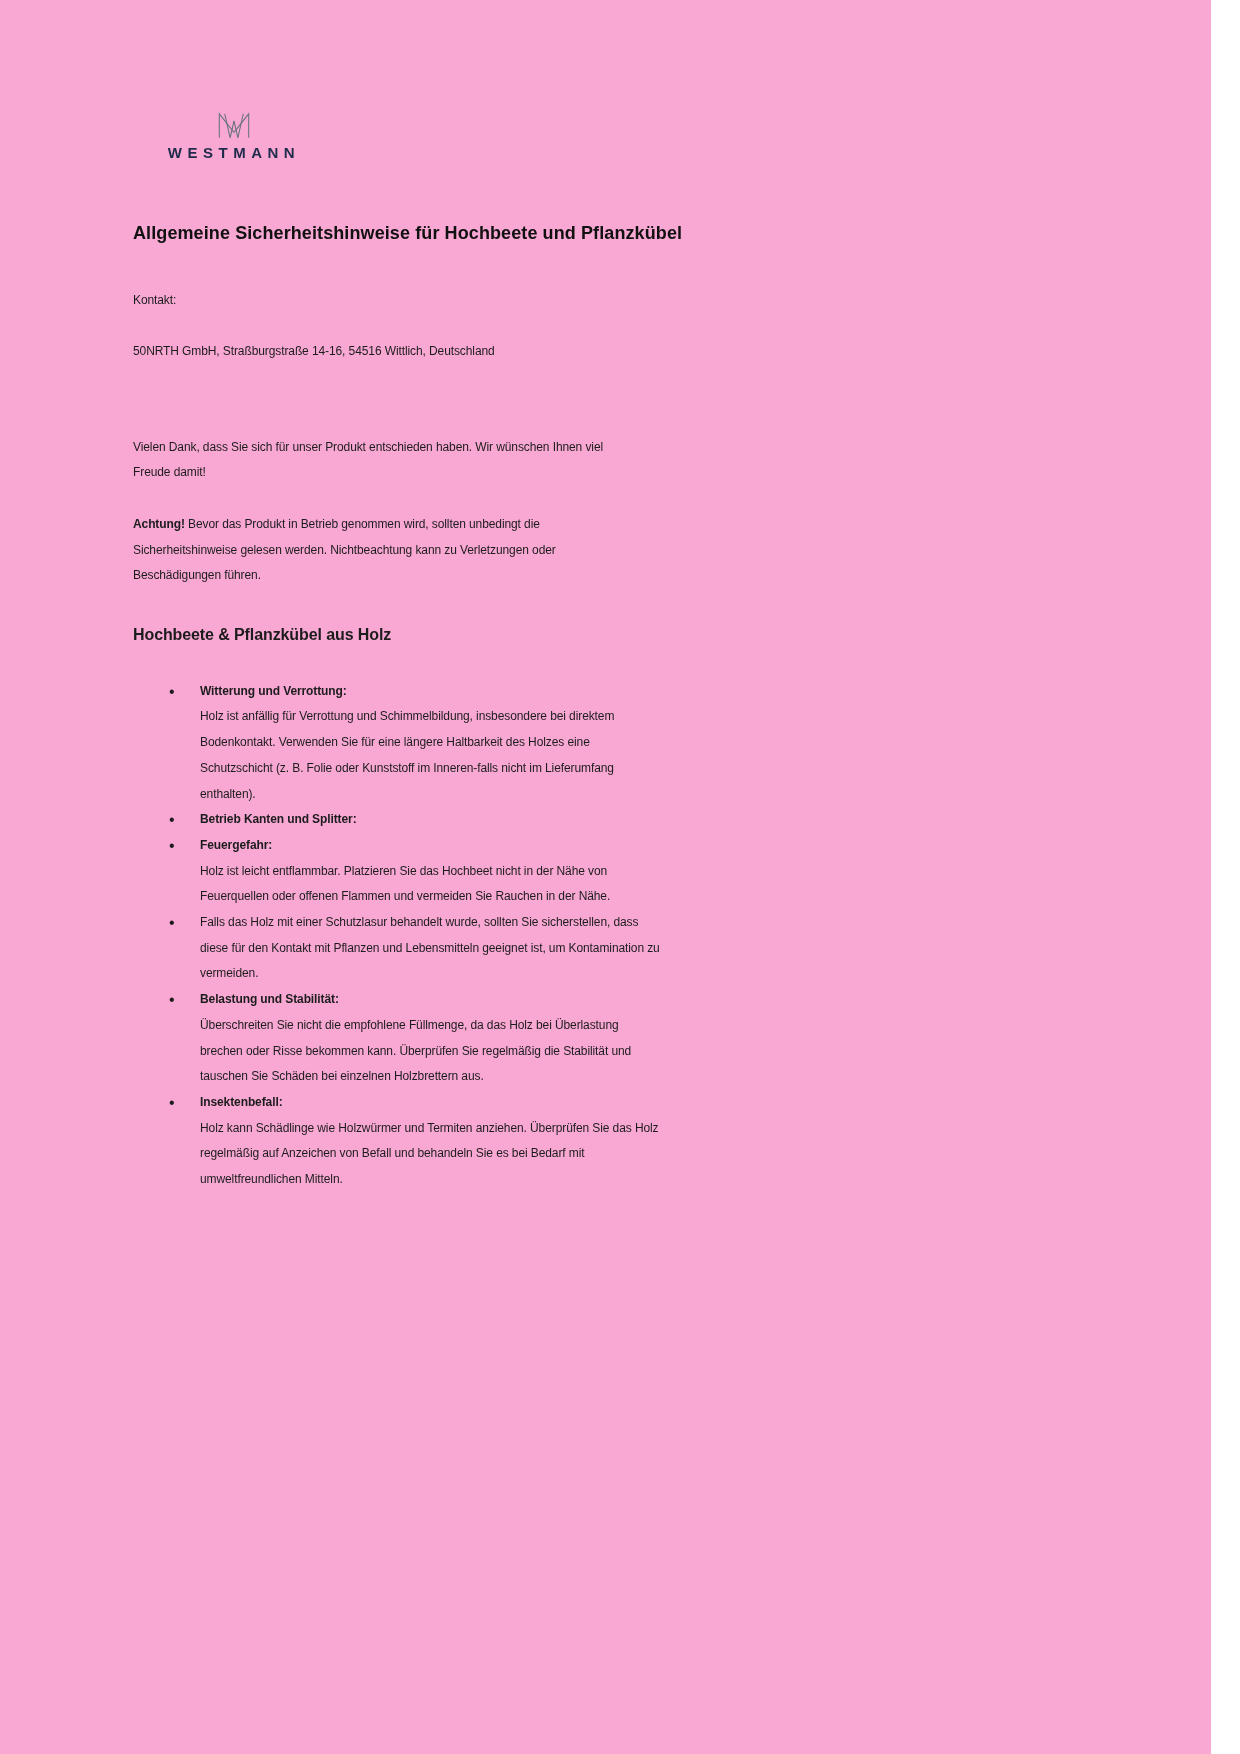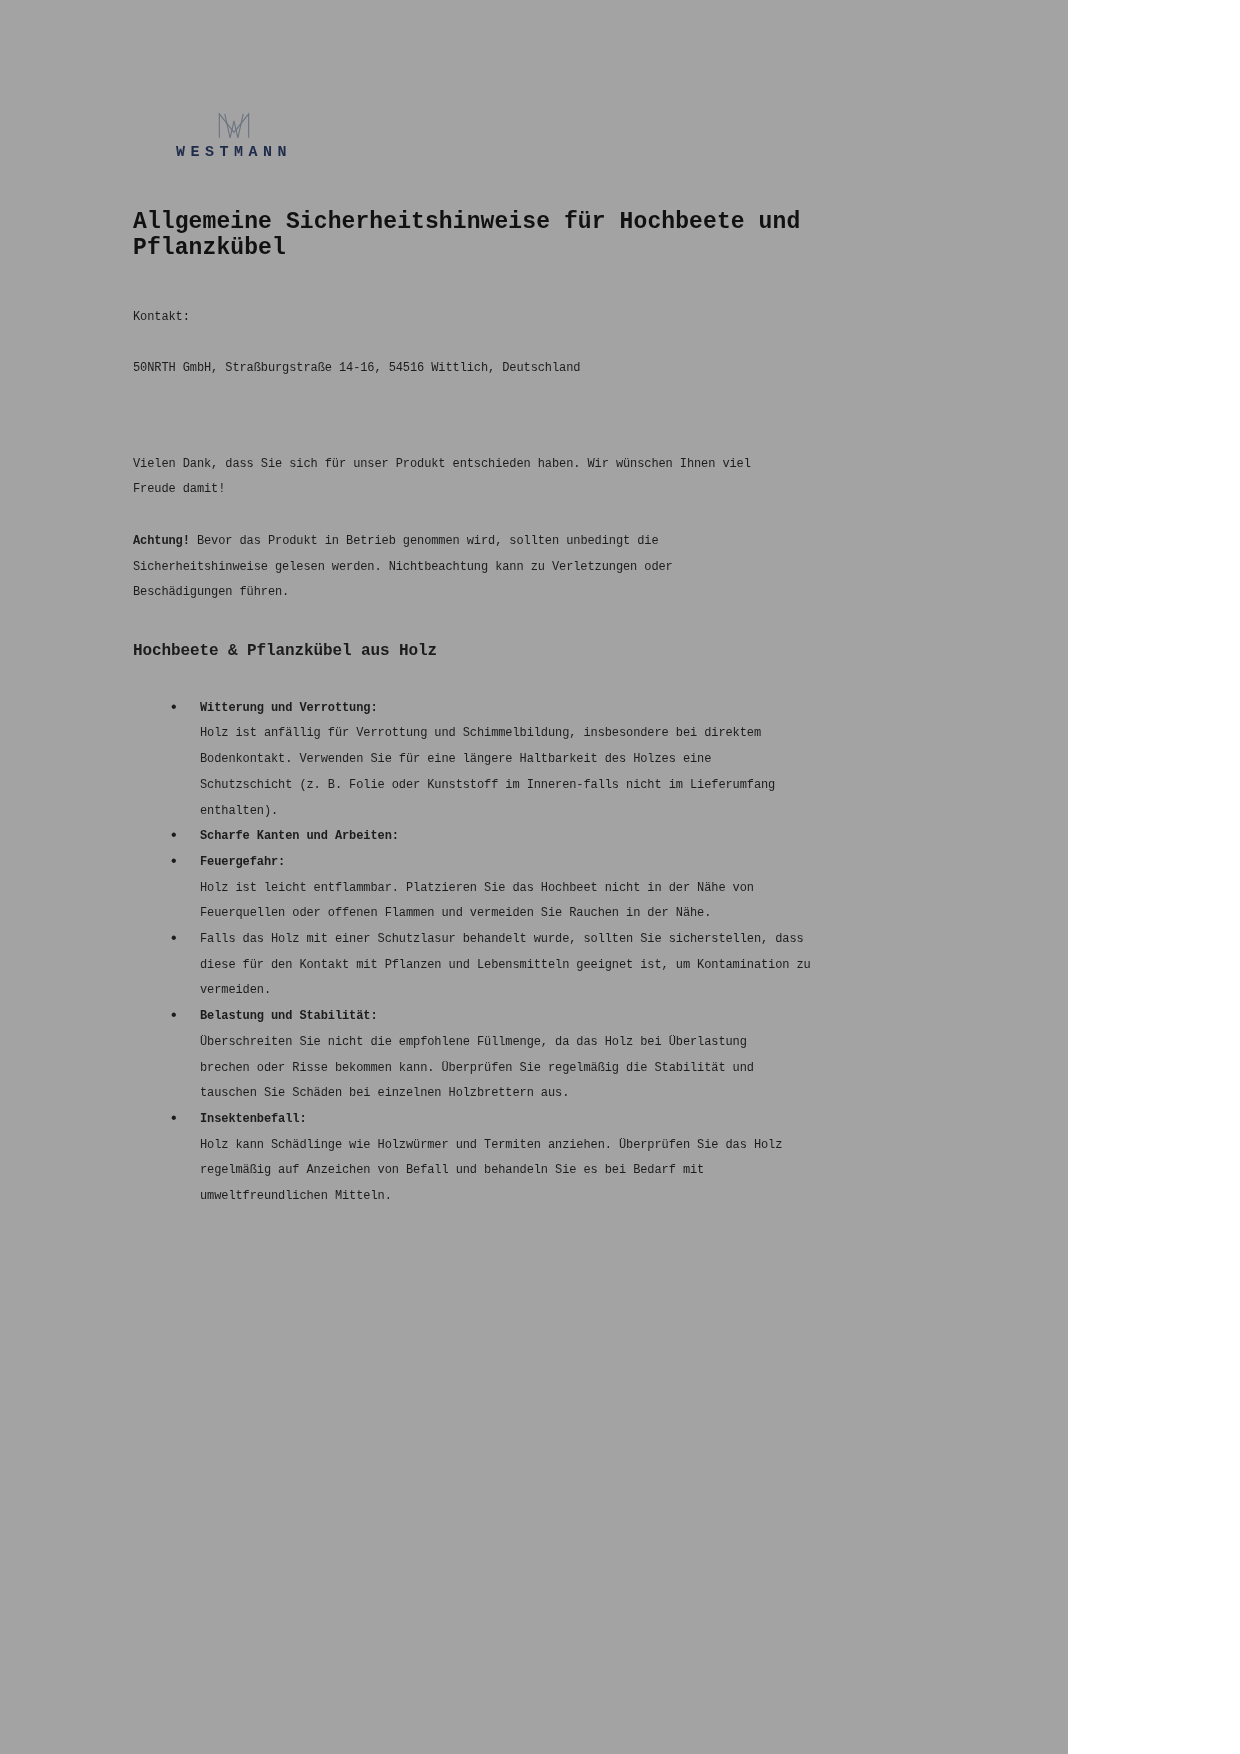--- a/index.html
+++ b/index.html
@@ -5,10 +5,10 @@
   html, body { margin: 0; padding: 0; background: #ffffff; }
   .page {
     position: relative;
-    width: 1068px;
+    width: 1211px;
     height: 1754px;
-    background: #a3a3a3;
-    font-family: Liberation Mono, monospace;
+    background: #f9a8d4;
+    font-family: Liberation Sans, sans-serif;
     color: #1c1c1c;
     overflow: hidden;
     box-sizing: border-box;

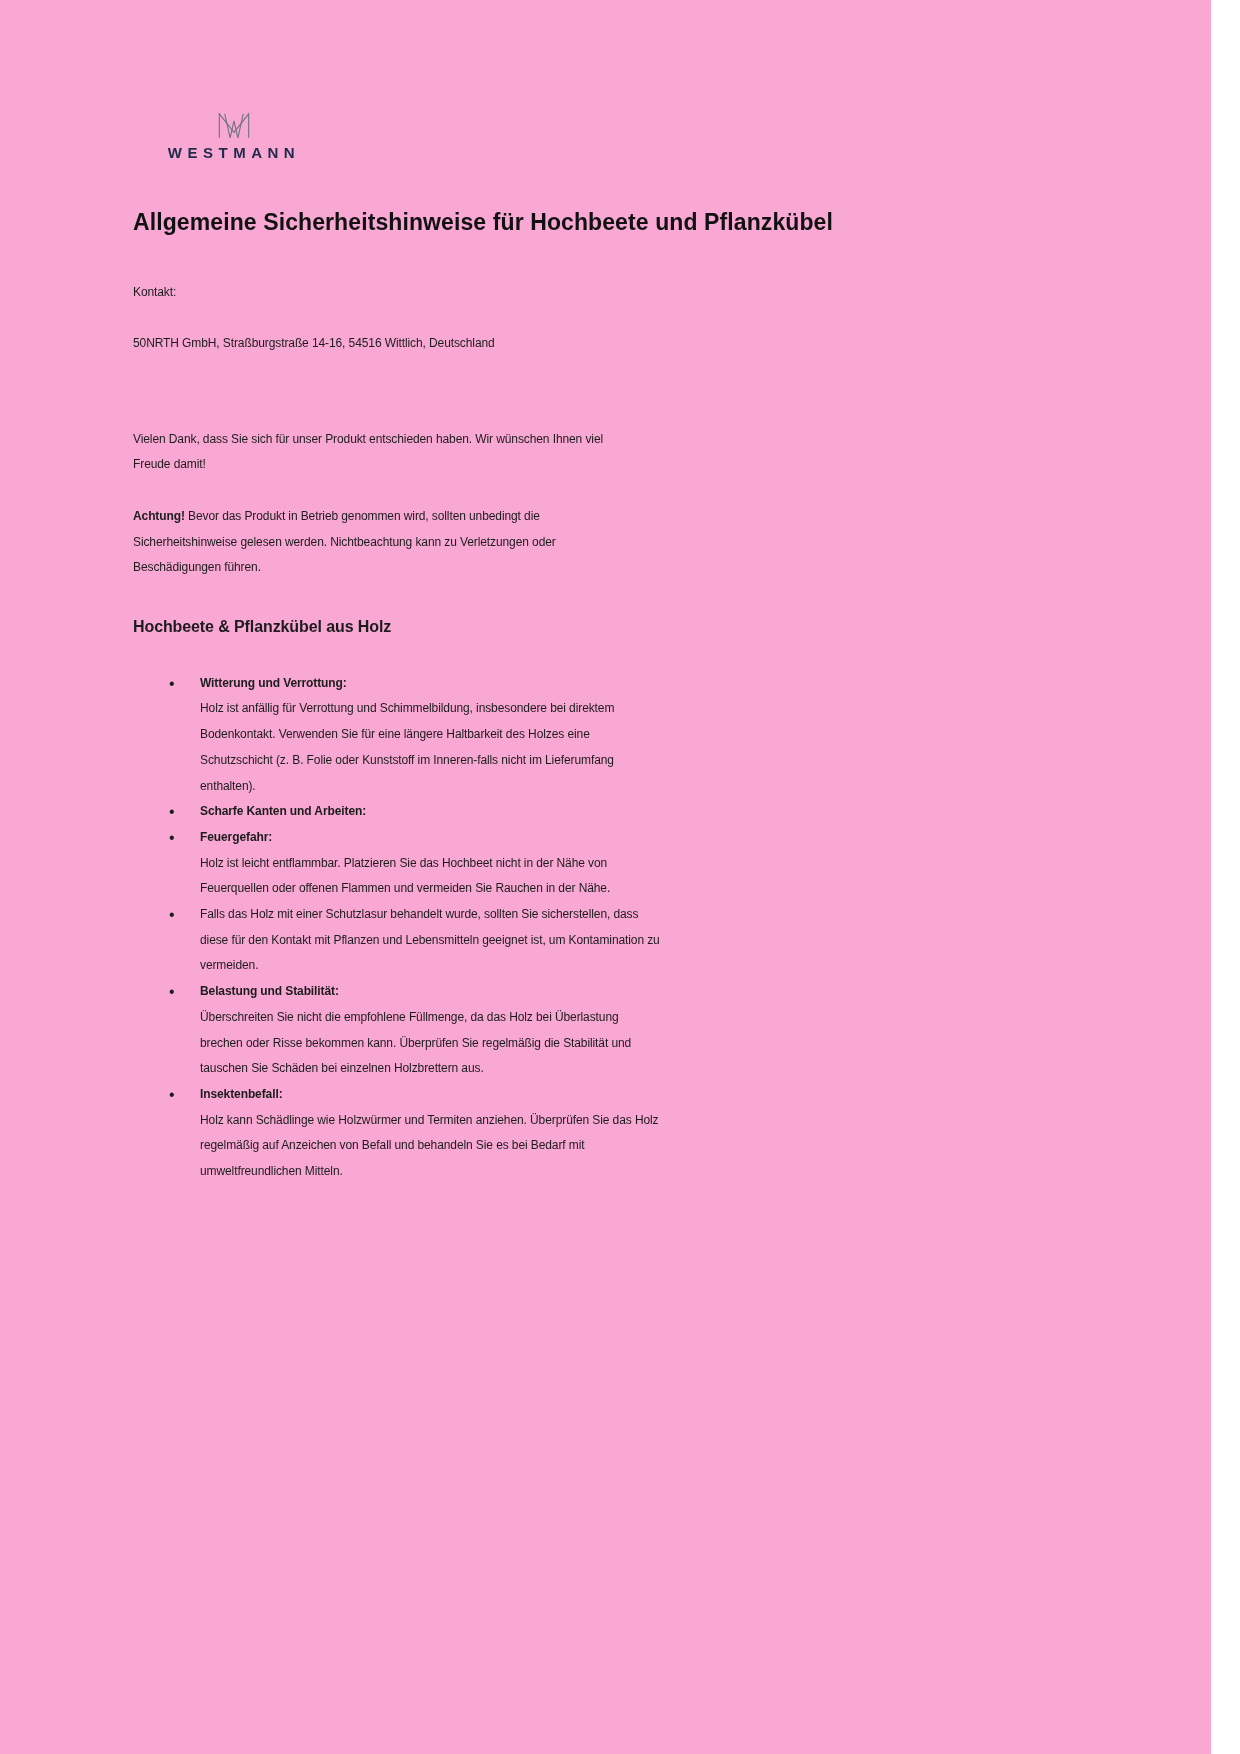--- a/index.html
+++ b/index.html
@@ -34,8 +34,8 @@
   }
   
   .doc-title {
-    margin-top: 48px;
-    font-size: 23px;
+    margin-top: 62px;
+    font-size: 18px;
     font-weight: 700;
     color: #111111;
     letter-spacing: 0.1px;

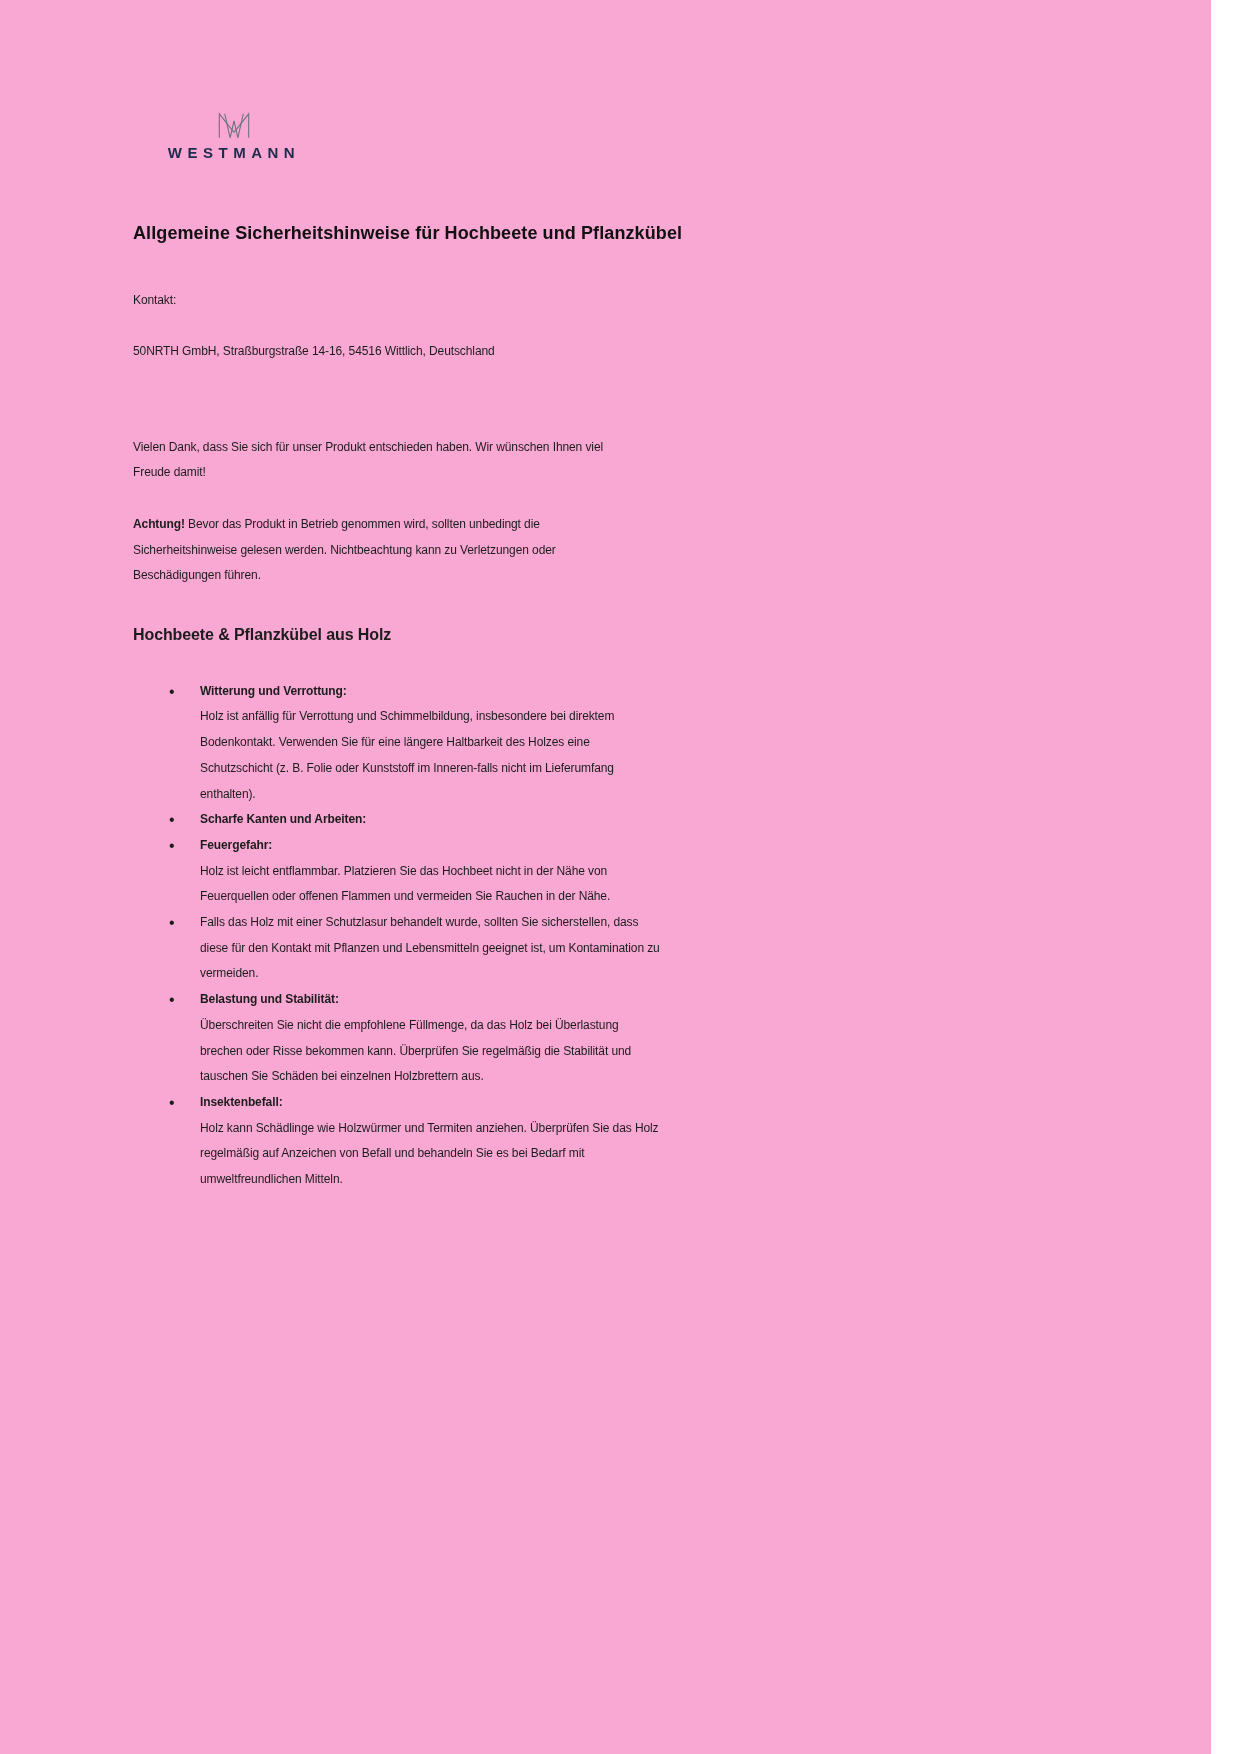--- a/index.html
+++ b/index.html
@@ -125,7 +125,7 @@
 
     <li class="safety-item">
       <span class="bullet-dot">•</span>
-      <div class="bullet-title">Scharfe Kanten und Arbeiten:</div>
+      <div class="bullet-title">Betrieb Kanten und Splitter:</div>
     </li>
 
     <li class="safety-item">

